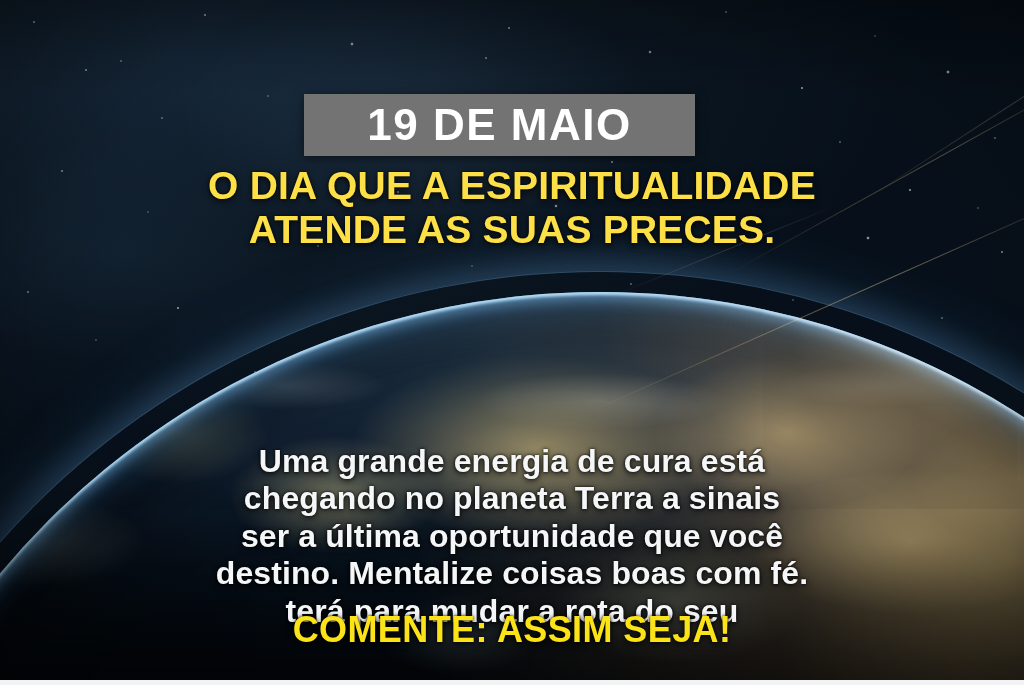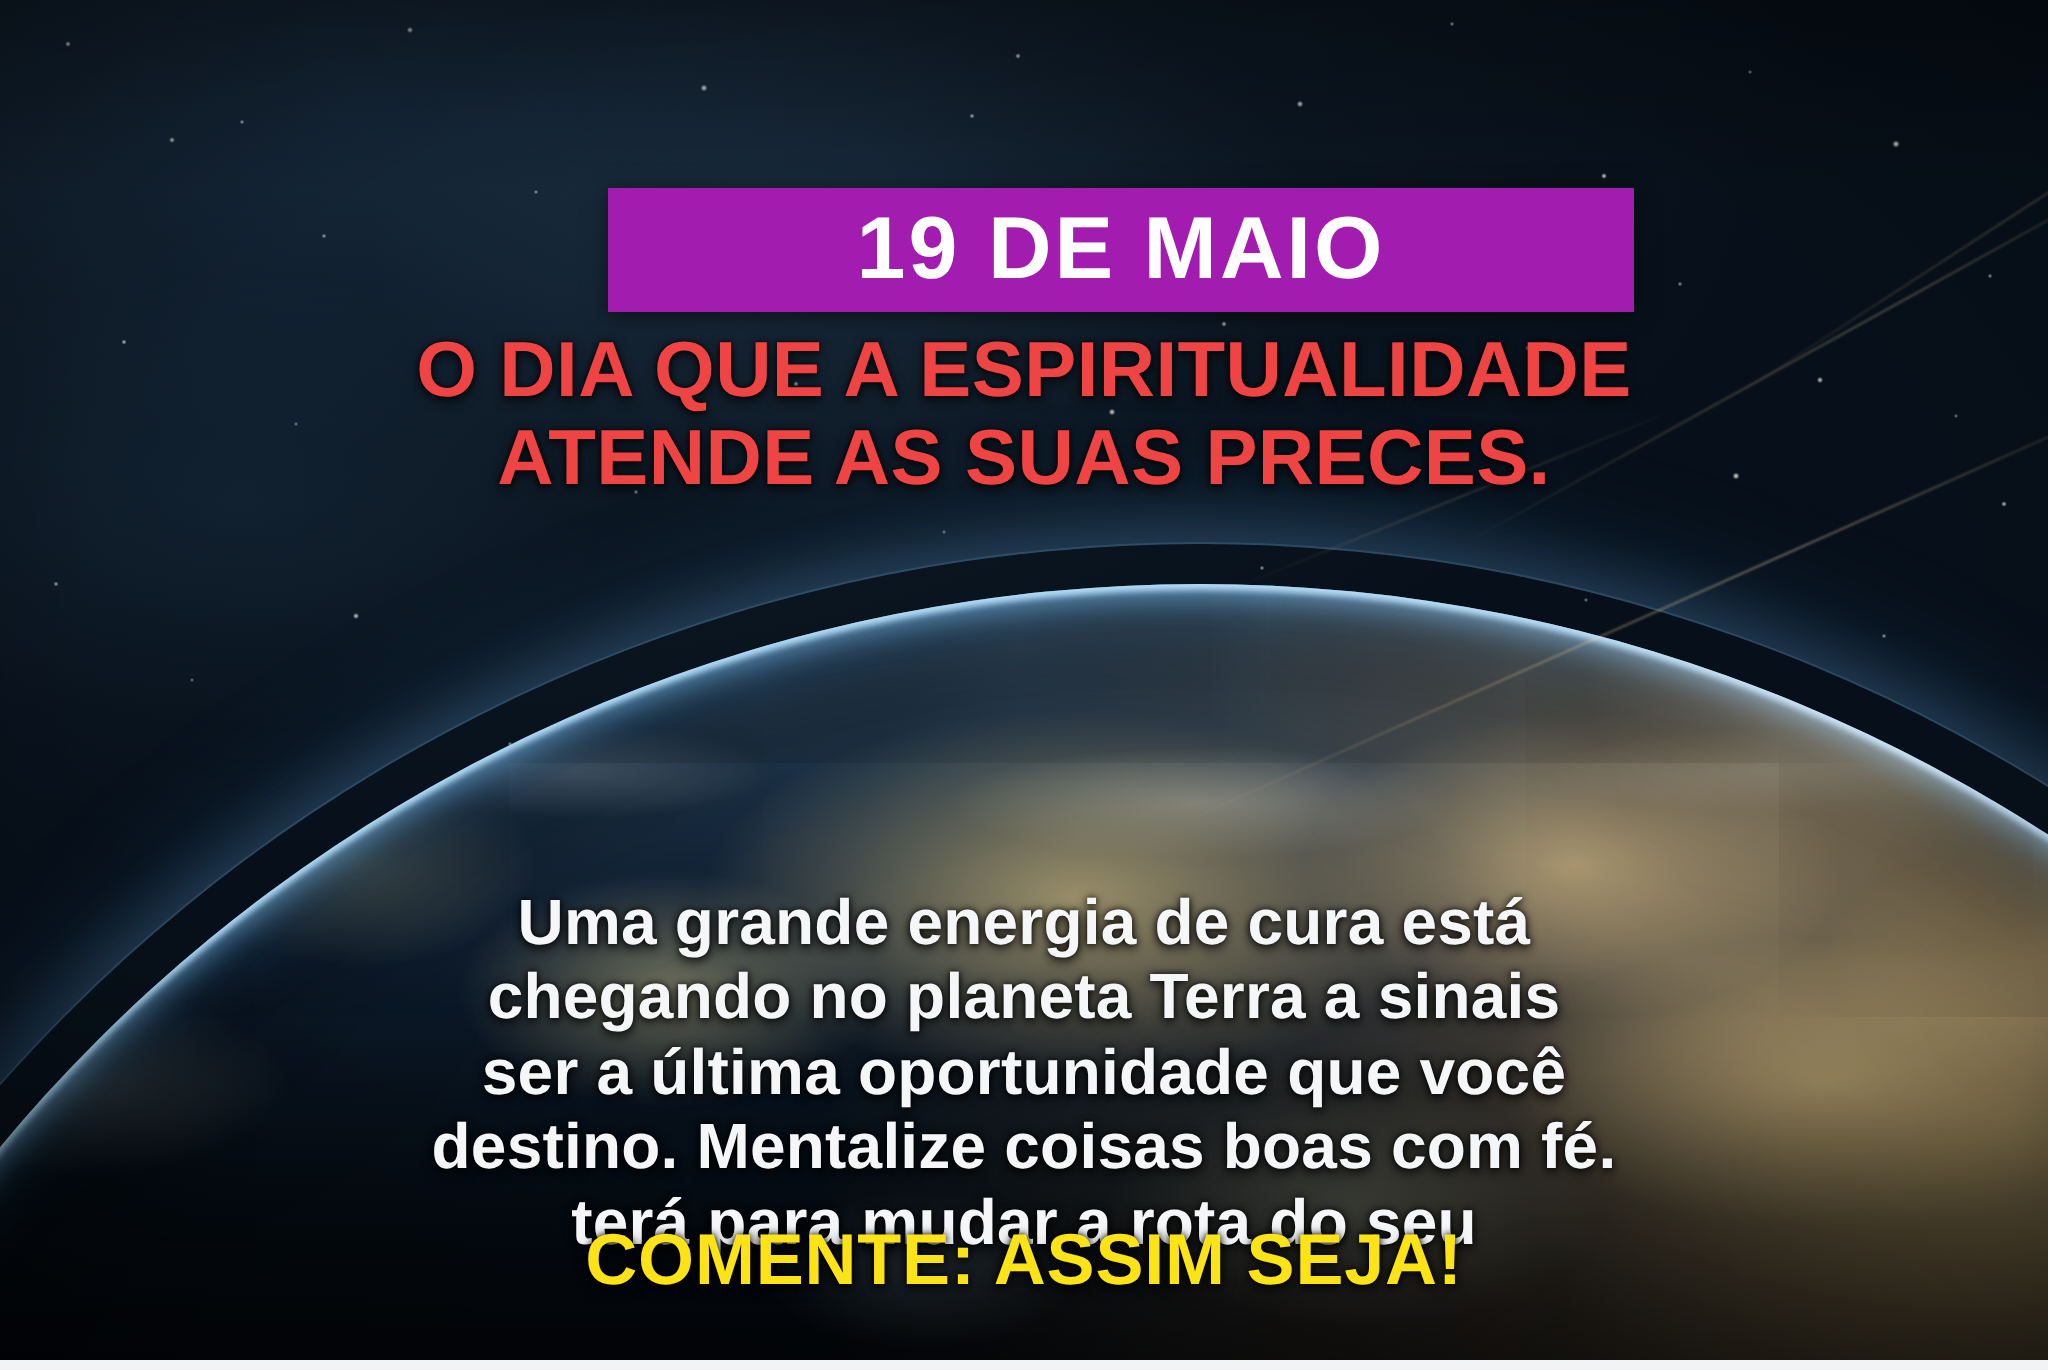--- a/index.html
+++ b/index.html
@@ -211,9 +211,9 @@
     position: absolute;
     left: 304px;
     top: 94px;
-    width: 513px;
+    width: 391px;
     height: 62px;
-    background: #a21caf;
+    background: #737373;
     display: flex;
     align-items: center;
     justify-content: center;

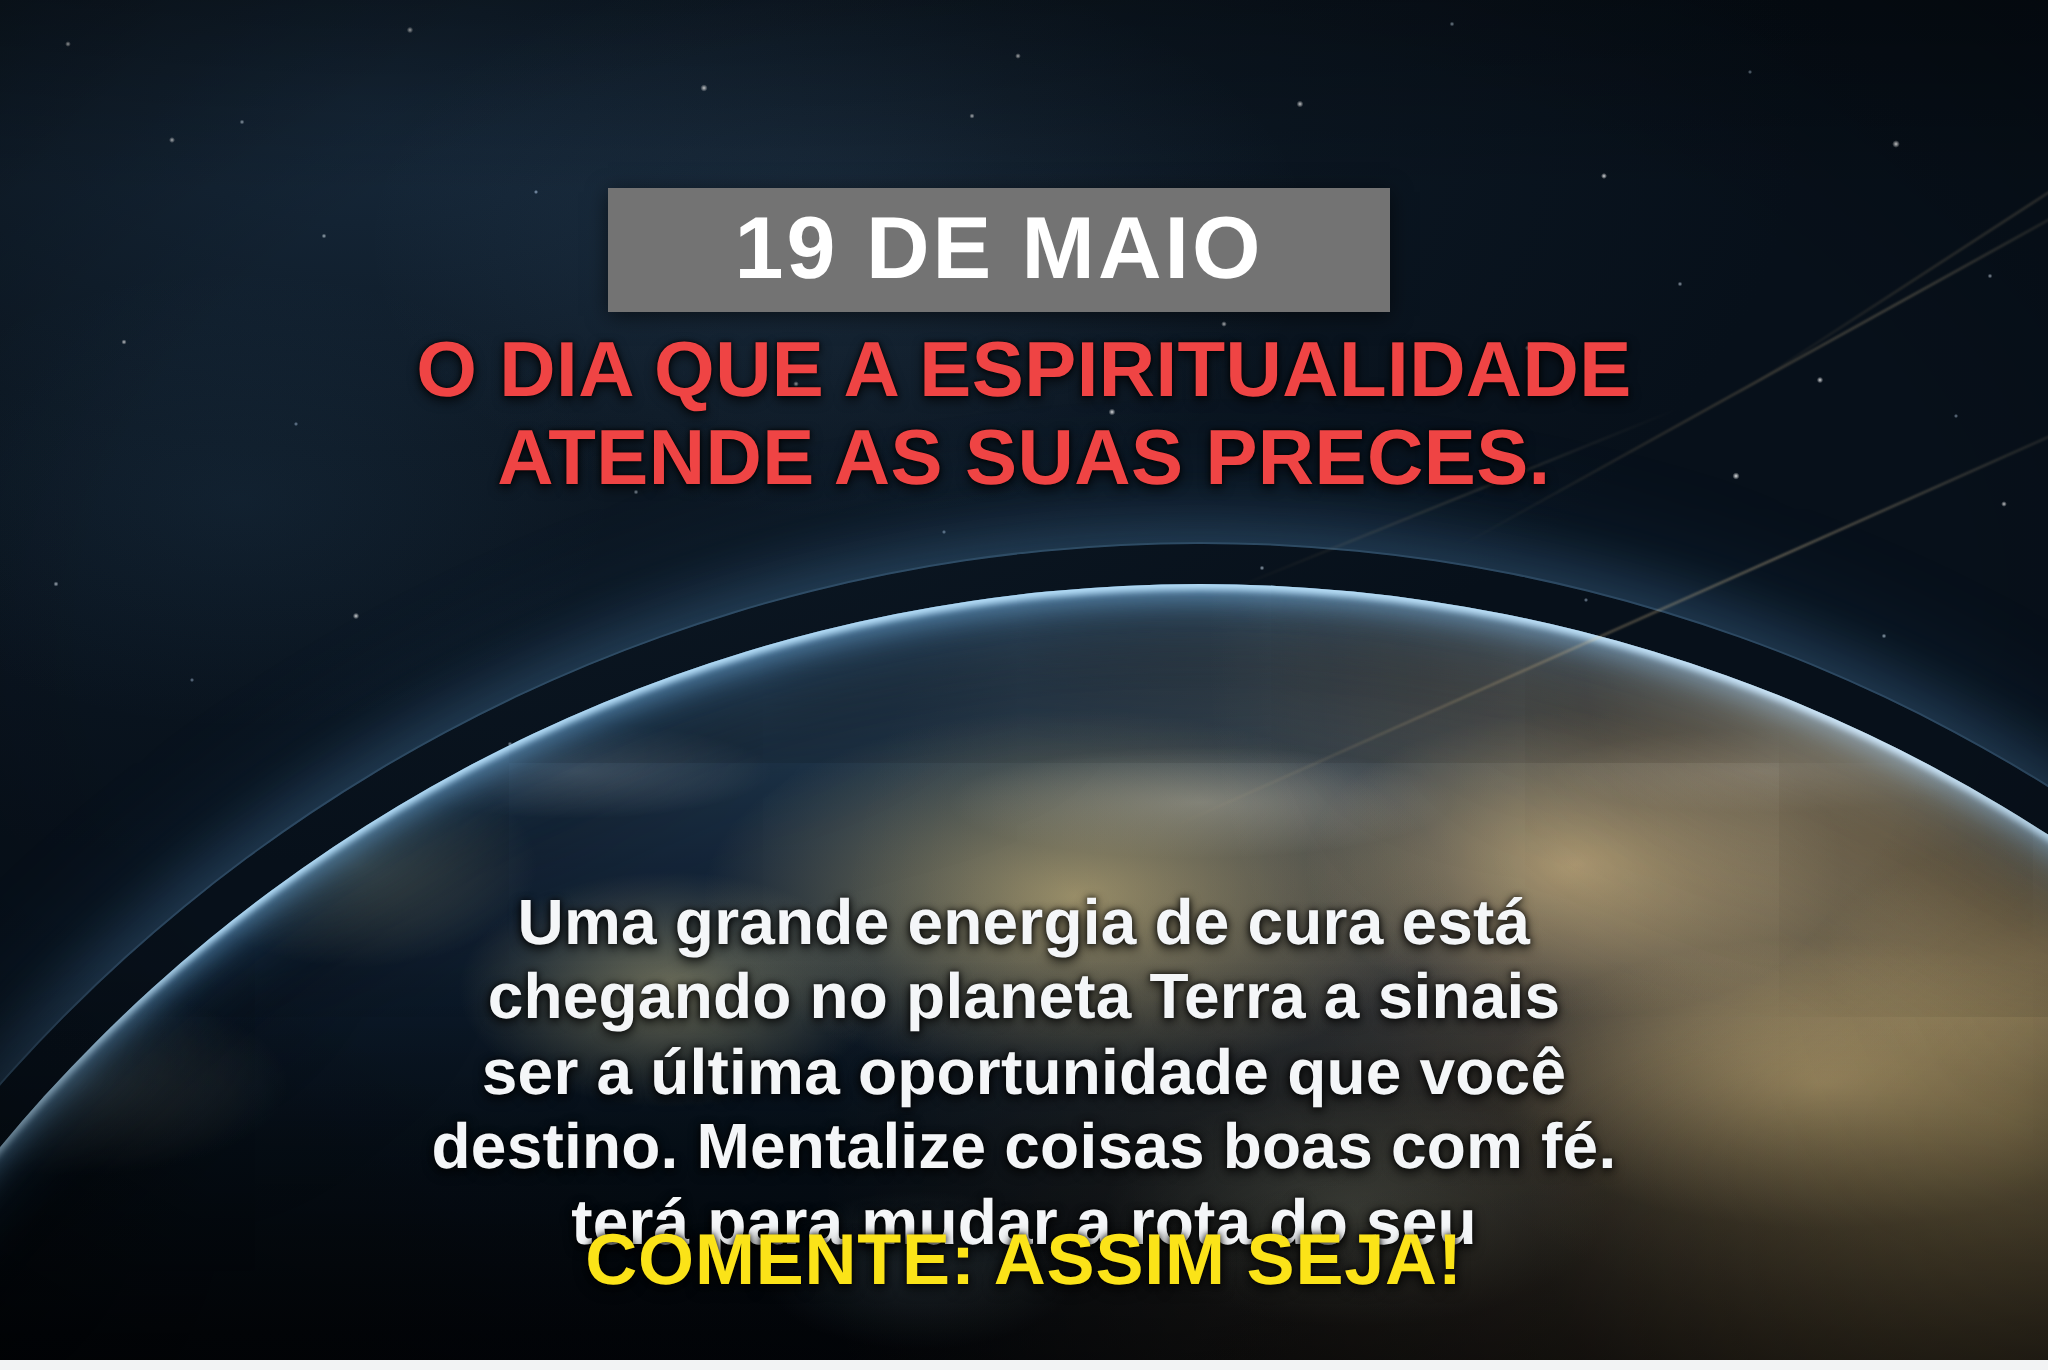--- a/index.html
+++ b/index.html
@@ -235,7 +235,7 @@
     transform: translateX(-50%);
     top: 164px;
     width: 960px;
-    color: #ef4444;
+    color: #fde047;
     font-size: 39px;
     font-weight: 700;
     line-height: 1.12;

